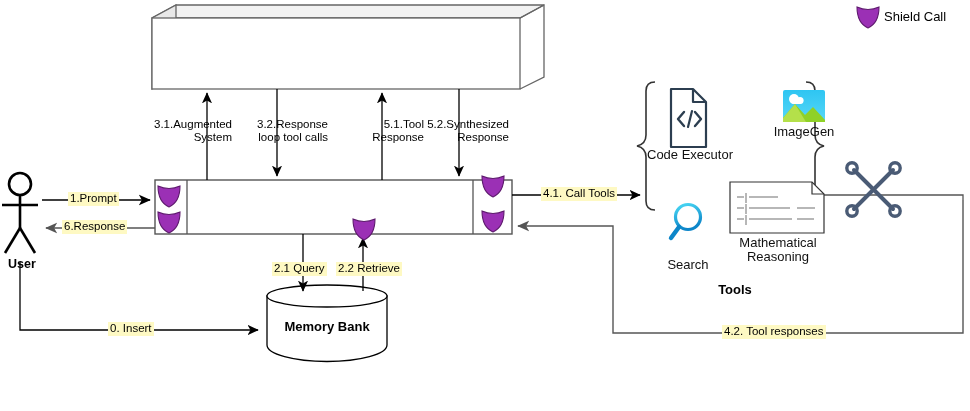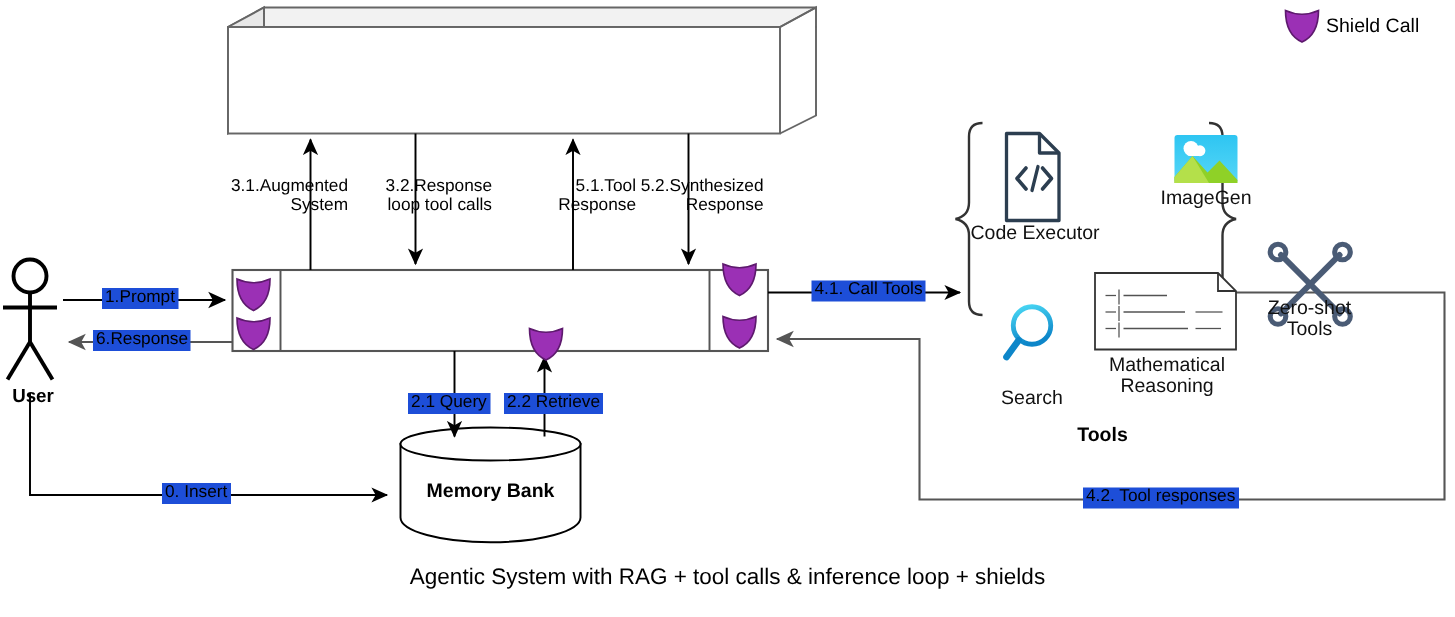--- a/index.html
+++ b/index.html
@@ -14,7 +14,7 @@
   .nodeTitle{font-weight:bold;font-size:13px;}
   .caption{position:absolute;font-size:15px;color:#000;text-align:center;width:970px;}
   .icolbl{position:absolute;font-size:13px;line-height:13.5px;text-align:center;color:#111;}
-  .whitebg{background:#1d4ed8;padding:0 2px;}
+  .whitebg{background:#fef9c3;padding:0 2px;}
 </style>
 </head>
 <body>

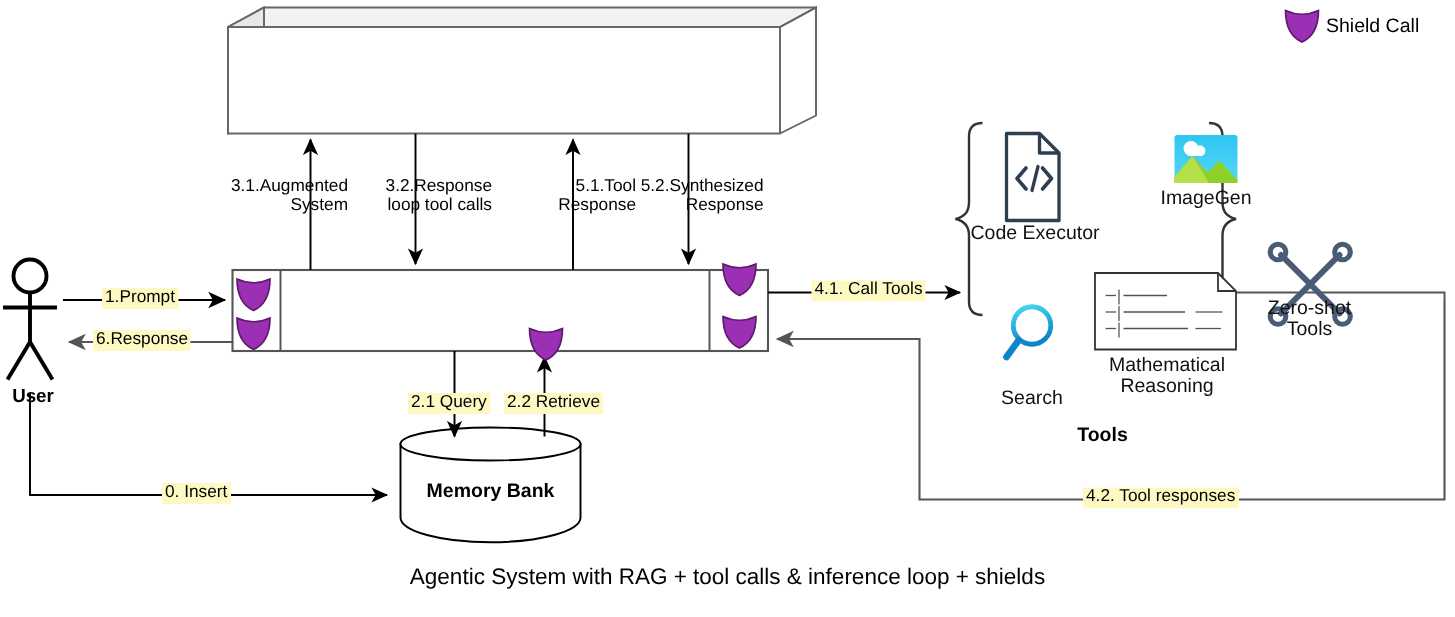--- a/index.html
+++ b/index.html
@@ -195,7 +195,6 @@
   <div class="icolbl" style="left:766px;top:125px;width:76px;">ImageGen</div>
   <div class="icolbl" style="left:659px;top:258px;width:58px;">Search</div>
   <div class="icolbl" style="left:731px;top:236px;width:94px;">Mathematical Reasoning</div>
-  <div class="icolbl" style="left:838px;top:198px;width:70px;">Zero-shot Tools</div>
 
   <div class="lbl bold" style="left:655px;top:283px;width:160px;text-align:center;font-size:13px;">Tools</div>
 

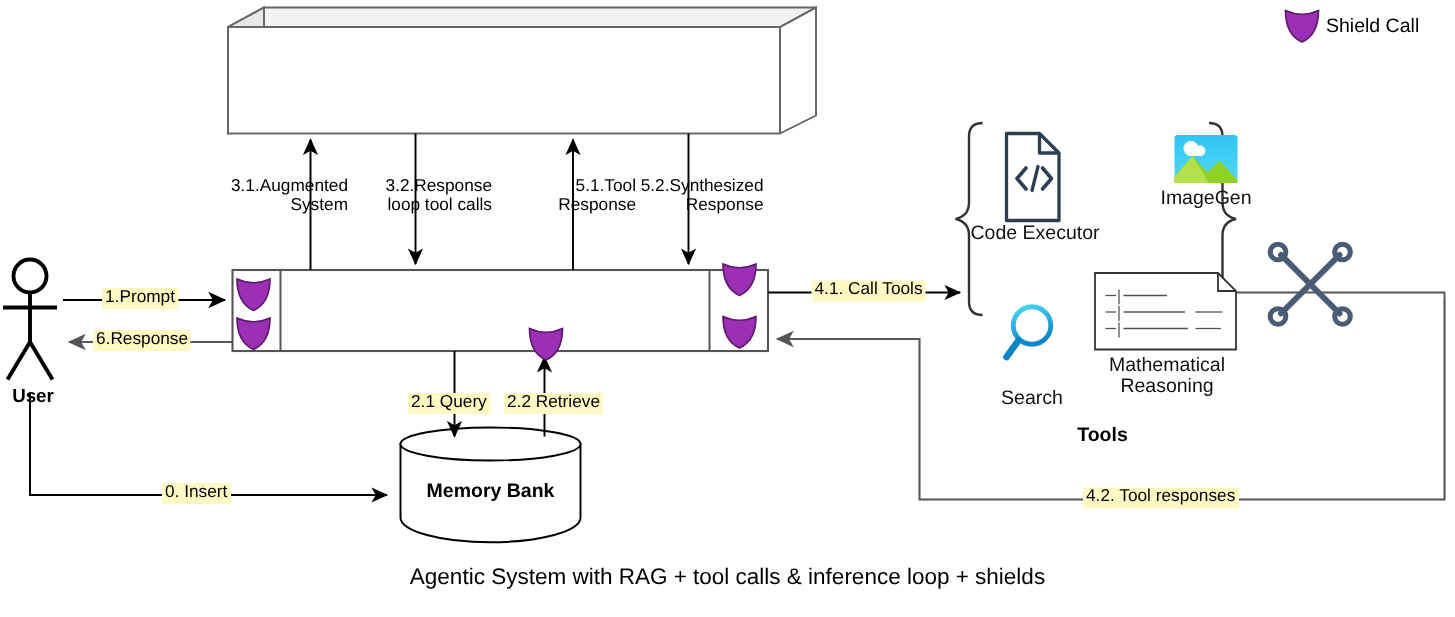--- a/index.html
+++ b/index.html
@@ -200,7 +200,6 @@
 
   <div class="lbl" style="left:884px;top:10px;font-size:13px;">Shield Call</div>
 
-  <div class="caption" style="left:0;top:376px;">Agentic System with RAG + tool calls &amp; inference loop + shields</div>
 
 </div>
 

